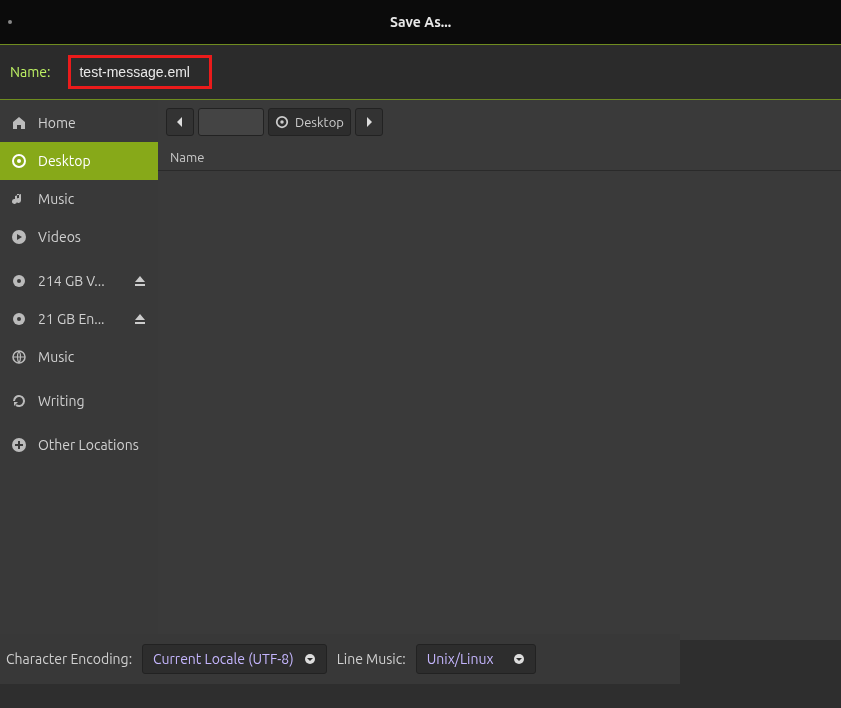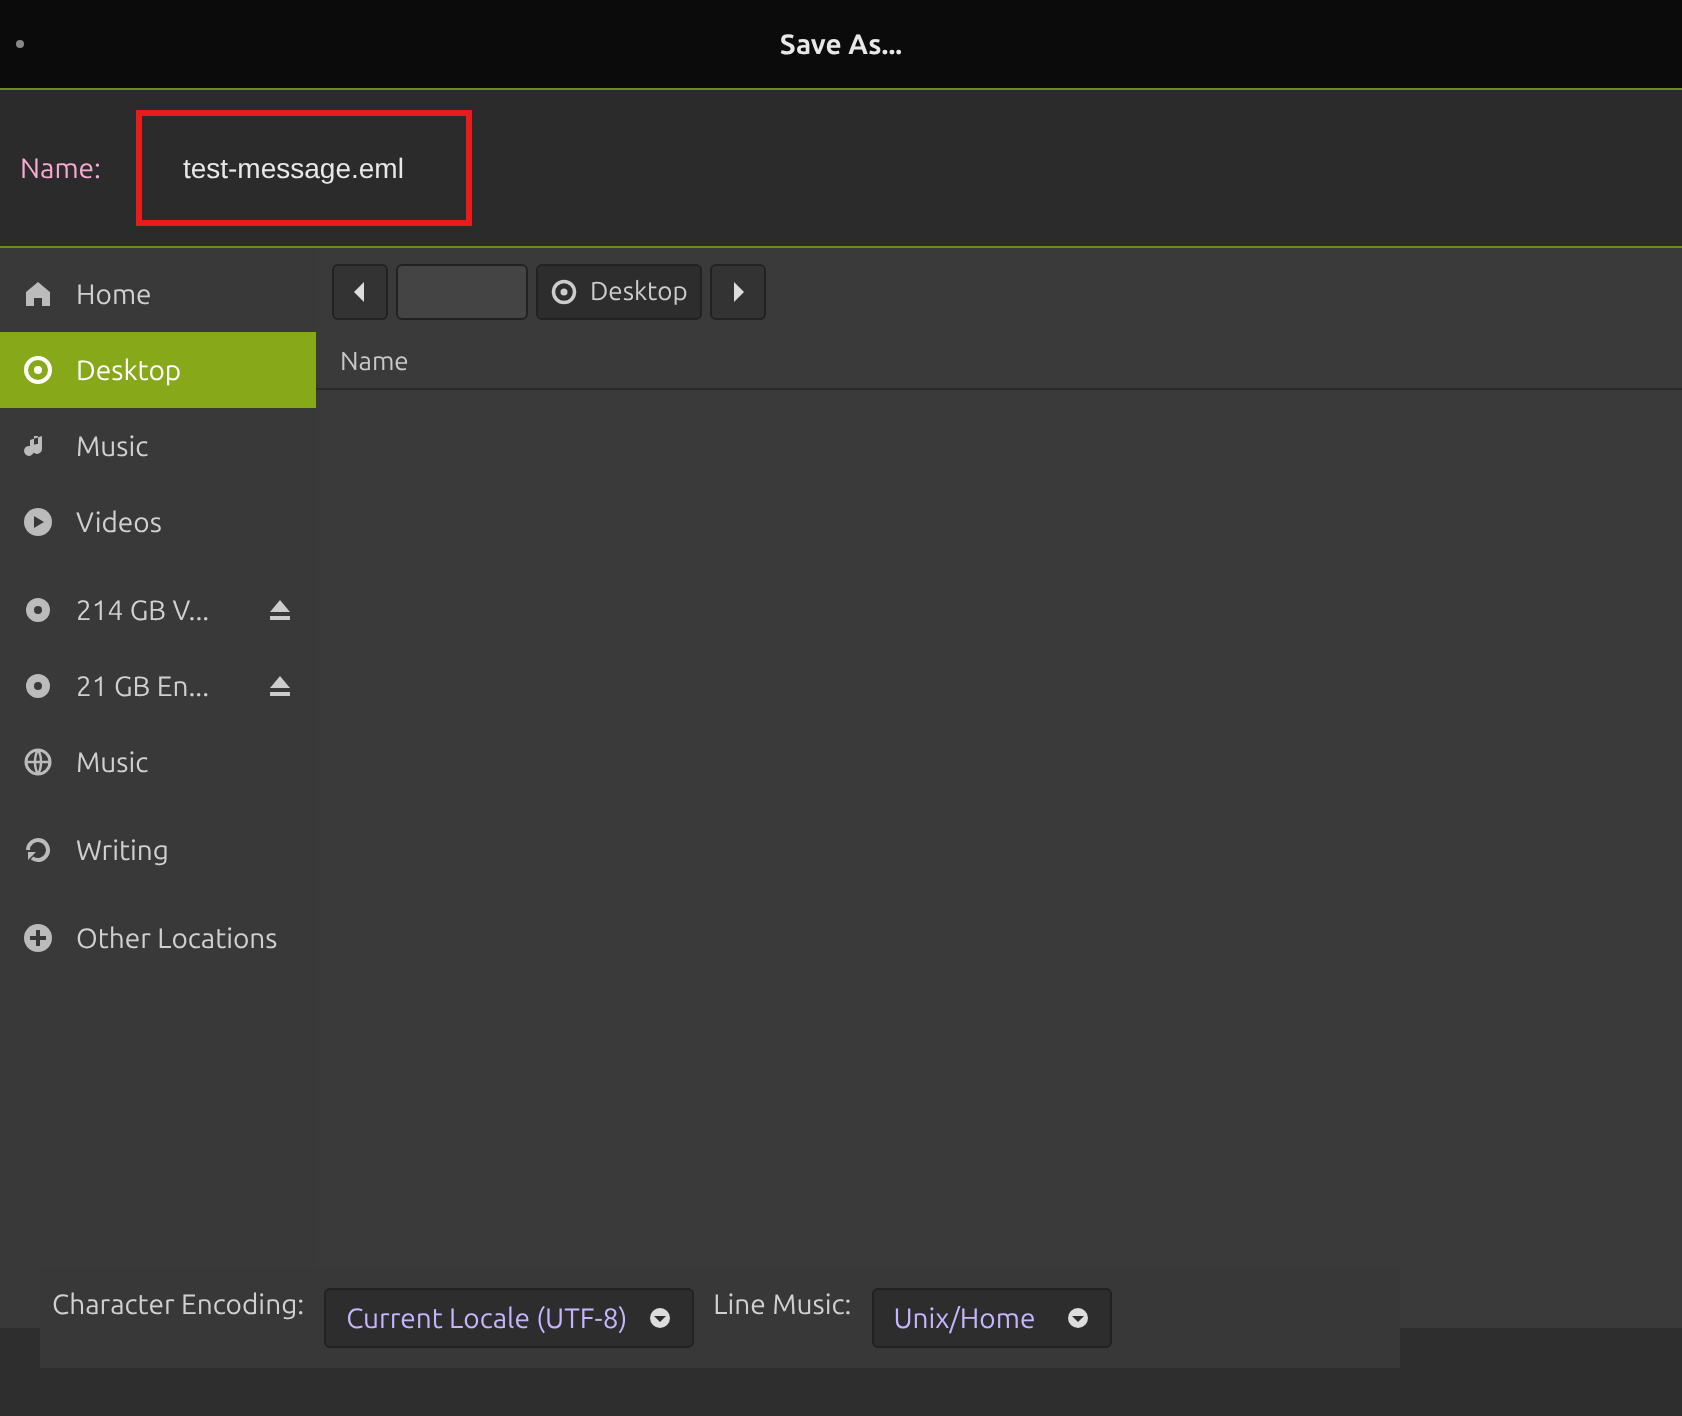--- a/index.html
+++ b/index.html
@@ -39,7 +39,7 @@
     background: #2b2b2b;
   }
   .name-label {
-    color: #f9a8d4;
+    color: #bef264;
     font-size: 14px;
     margin-right: 18px;
   }

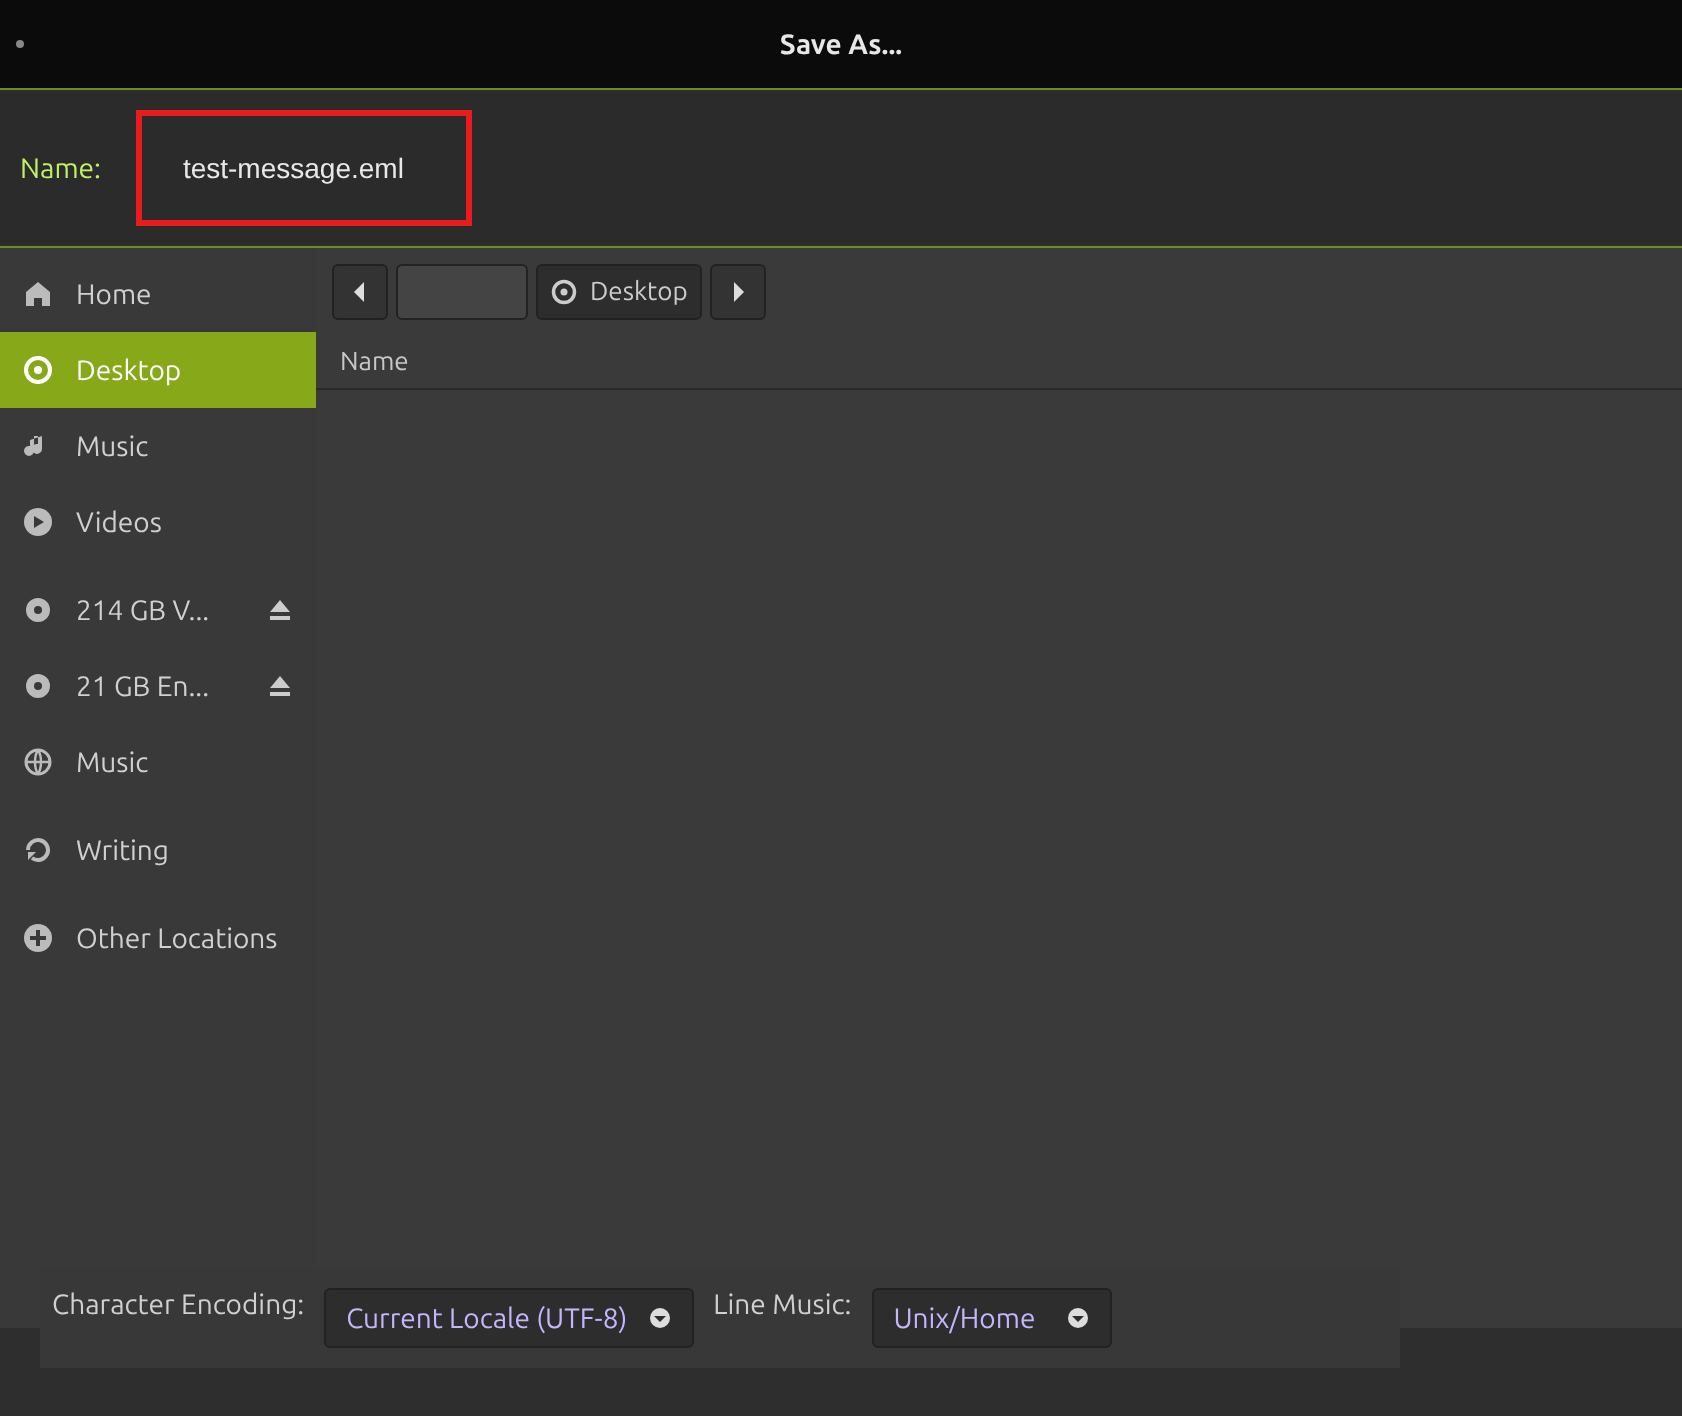--- a/index.html
+++ b/index.html
@@ -45,7 +45,7 @@
   }
   .name-input-wrap {
     border: 3px solid #ea1b1b;
-    padding: 16px;
+    padding: 4px;
     display: inline-flex;
   }
   .name-input {

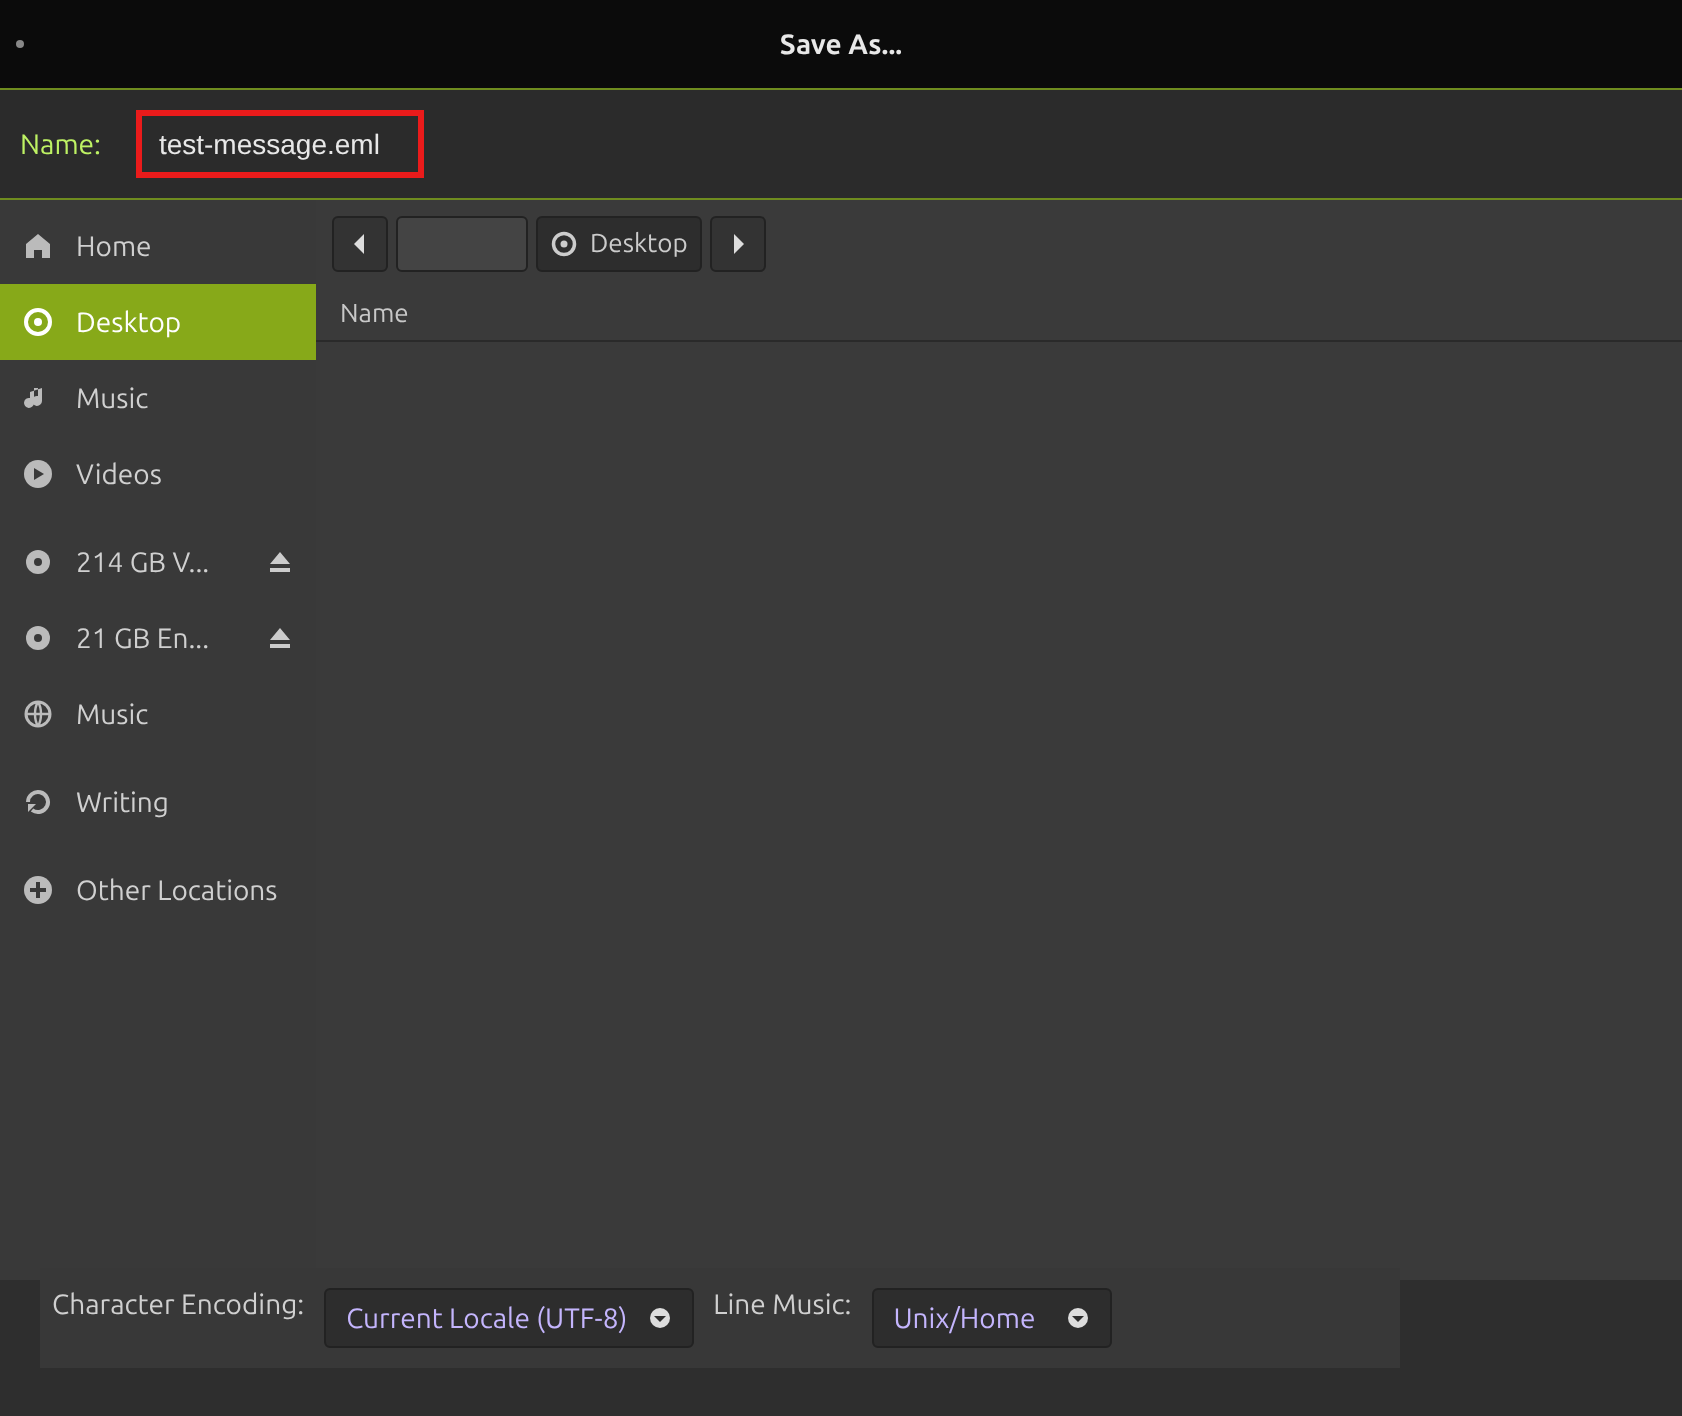--- a/index.html
+++ b/index.html
@@ -156,10 +156,10 @@
     width: 680px;
     padding: 10px 6px;
     display: flex;
+    align-items: center;
     gap: 10px;
     background: #383838;
     font-size: 14px;
-    margin-left: 20px;
   }
   .combo {
     background: #2d2d2d;

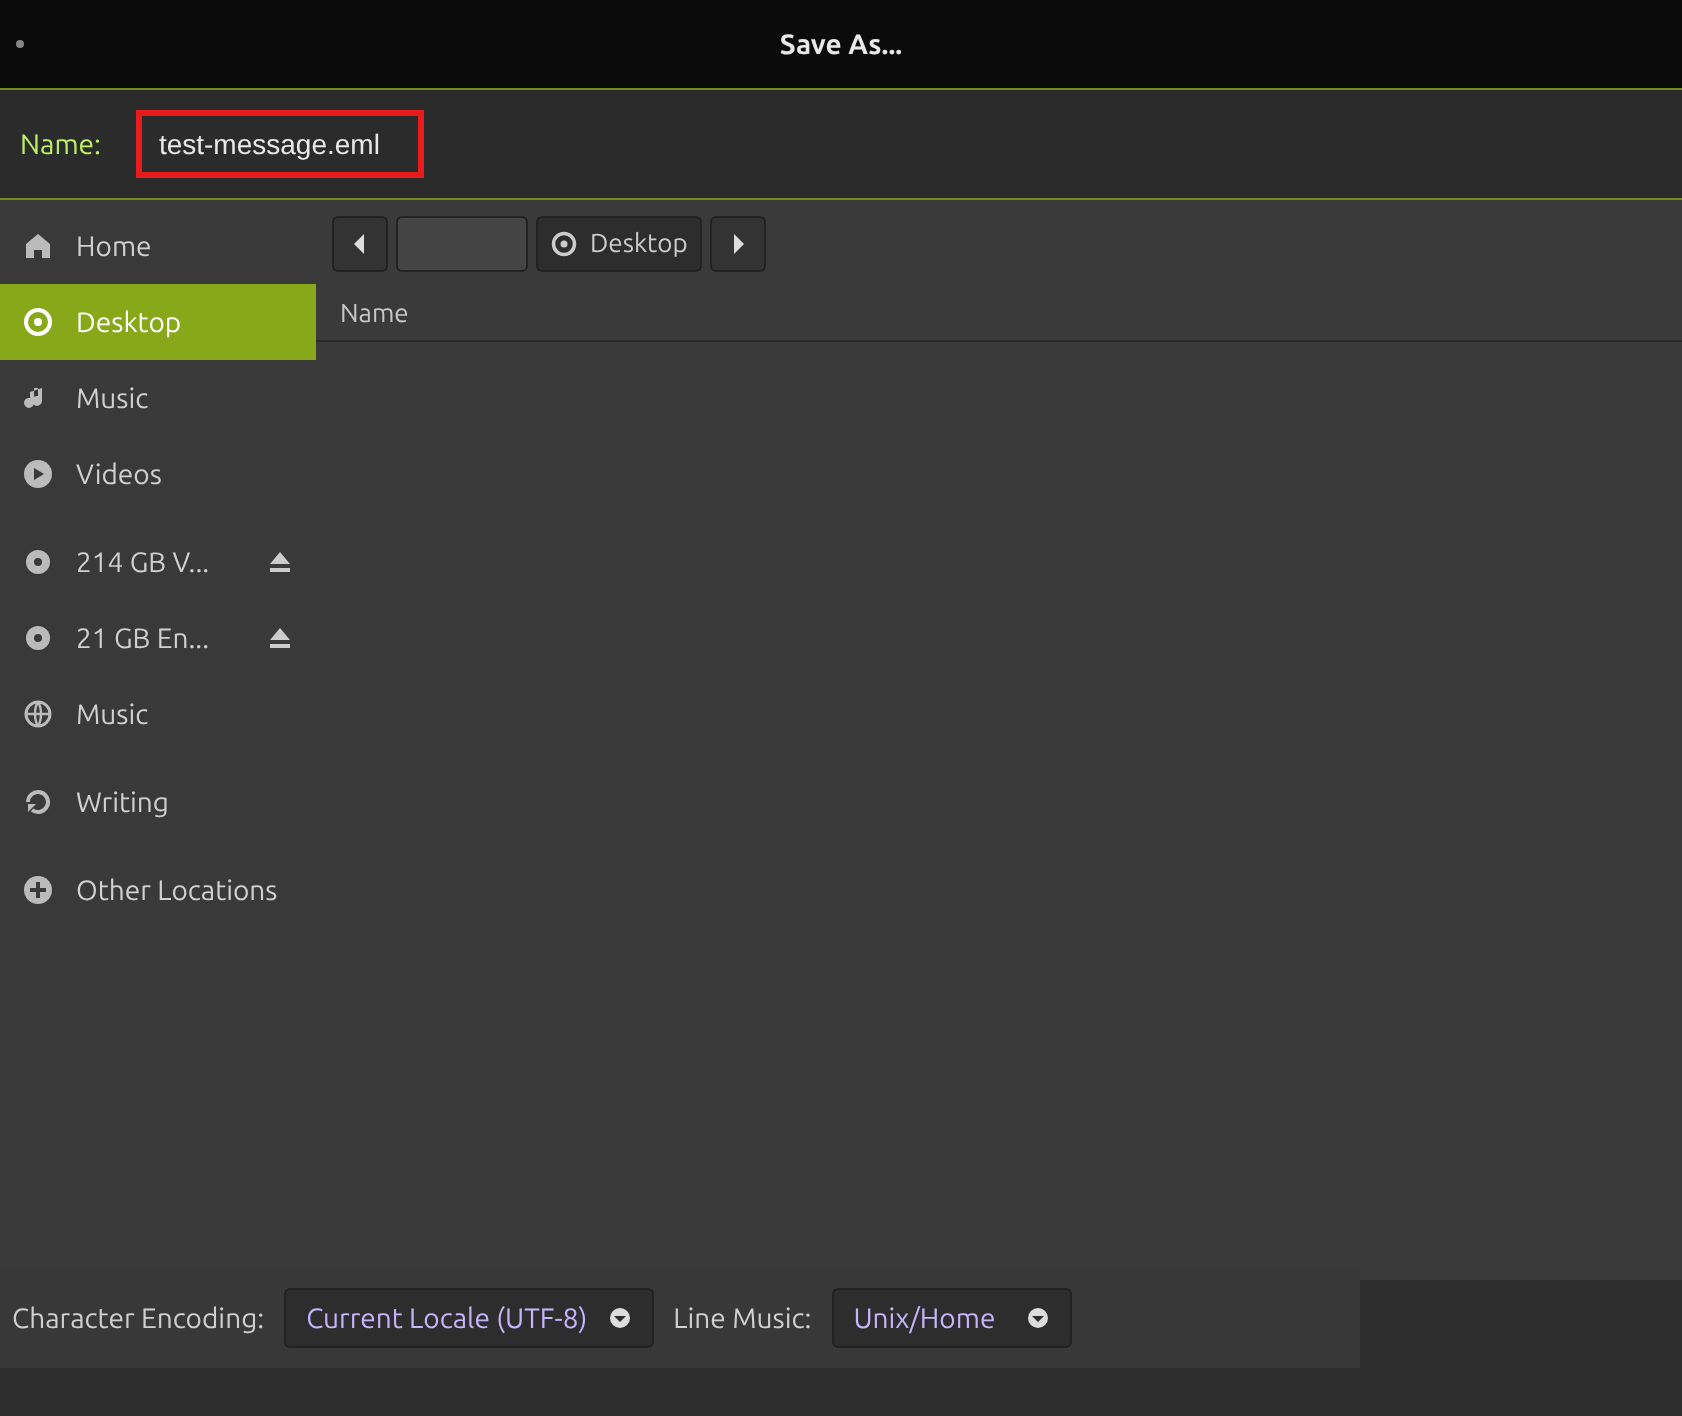--- a/index.html
+++ b/index.html
@@ -345,7 +345,7 @@
   </div>
   <span>Line Music:</span>
   <div class="combo" style="min-width:120px;justify-content:space-between">
-    <span>Unix/Home</span>
+    <span>Unix/Linux</span>
     <span class="caret">
       <svg width="12" height="12" viewBox="0 0 12 12">
           <circle cx="6" cy="6" r="5" fill="#ddd"></circle>

